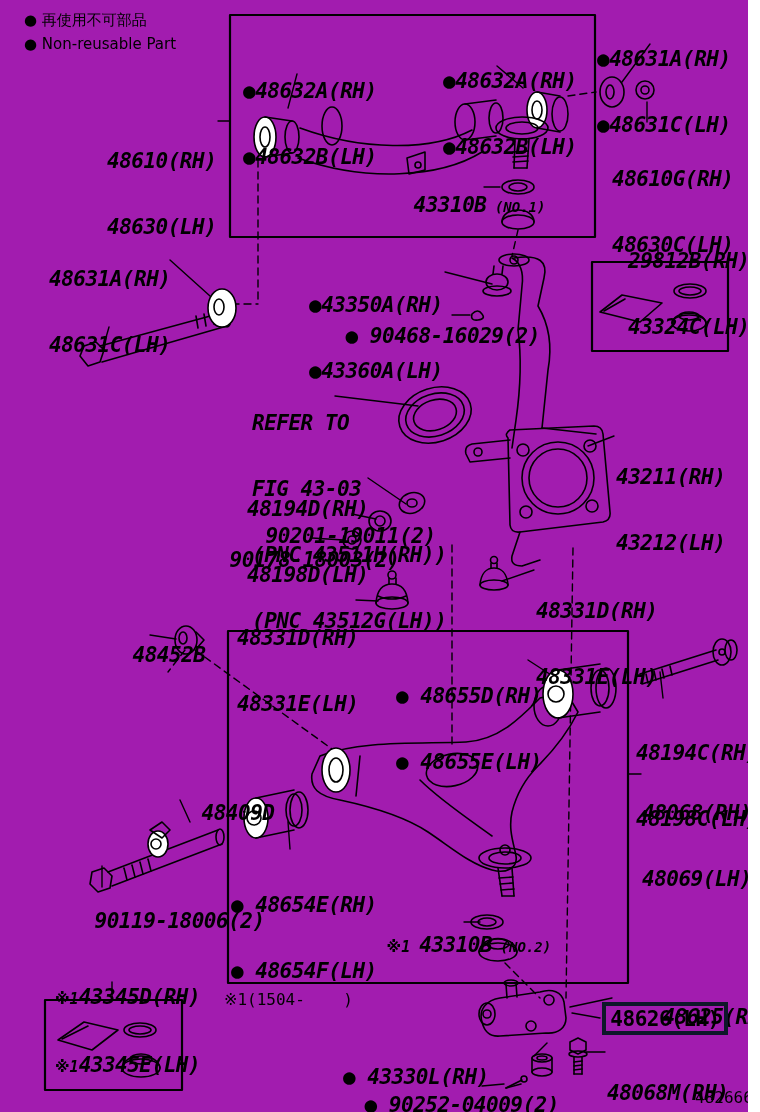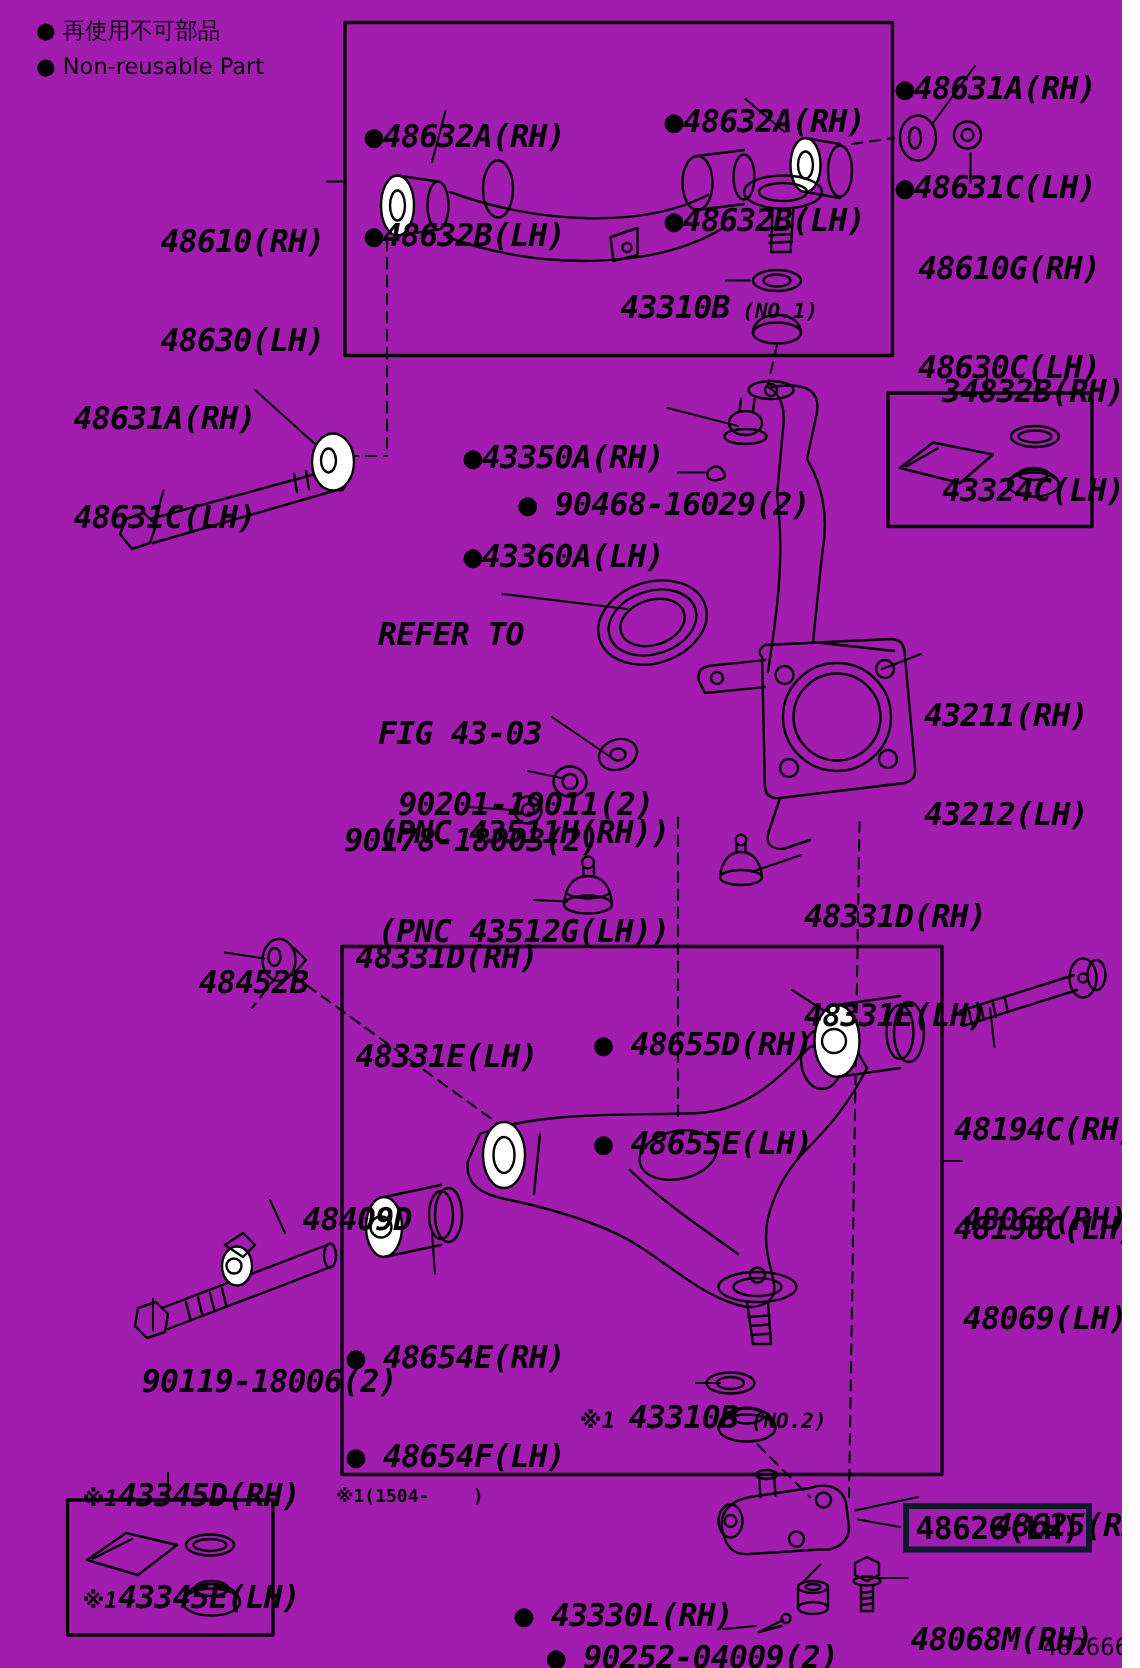--- a/index.html
+++ b/index.html
@@ -356,7 +356,7 @@
   </div>
 
   <div class="lbl" style="left:628px;top:206px;">
-    <span class="ln">34832B(RH)</span>
+    <span class="ln">29812B(RH)</span>
     <span class="ln">43324C(LH)</span>
   </div>
 

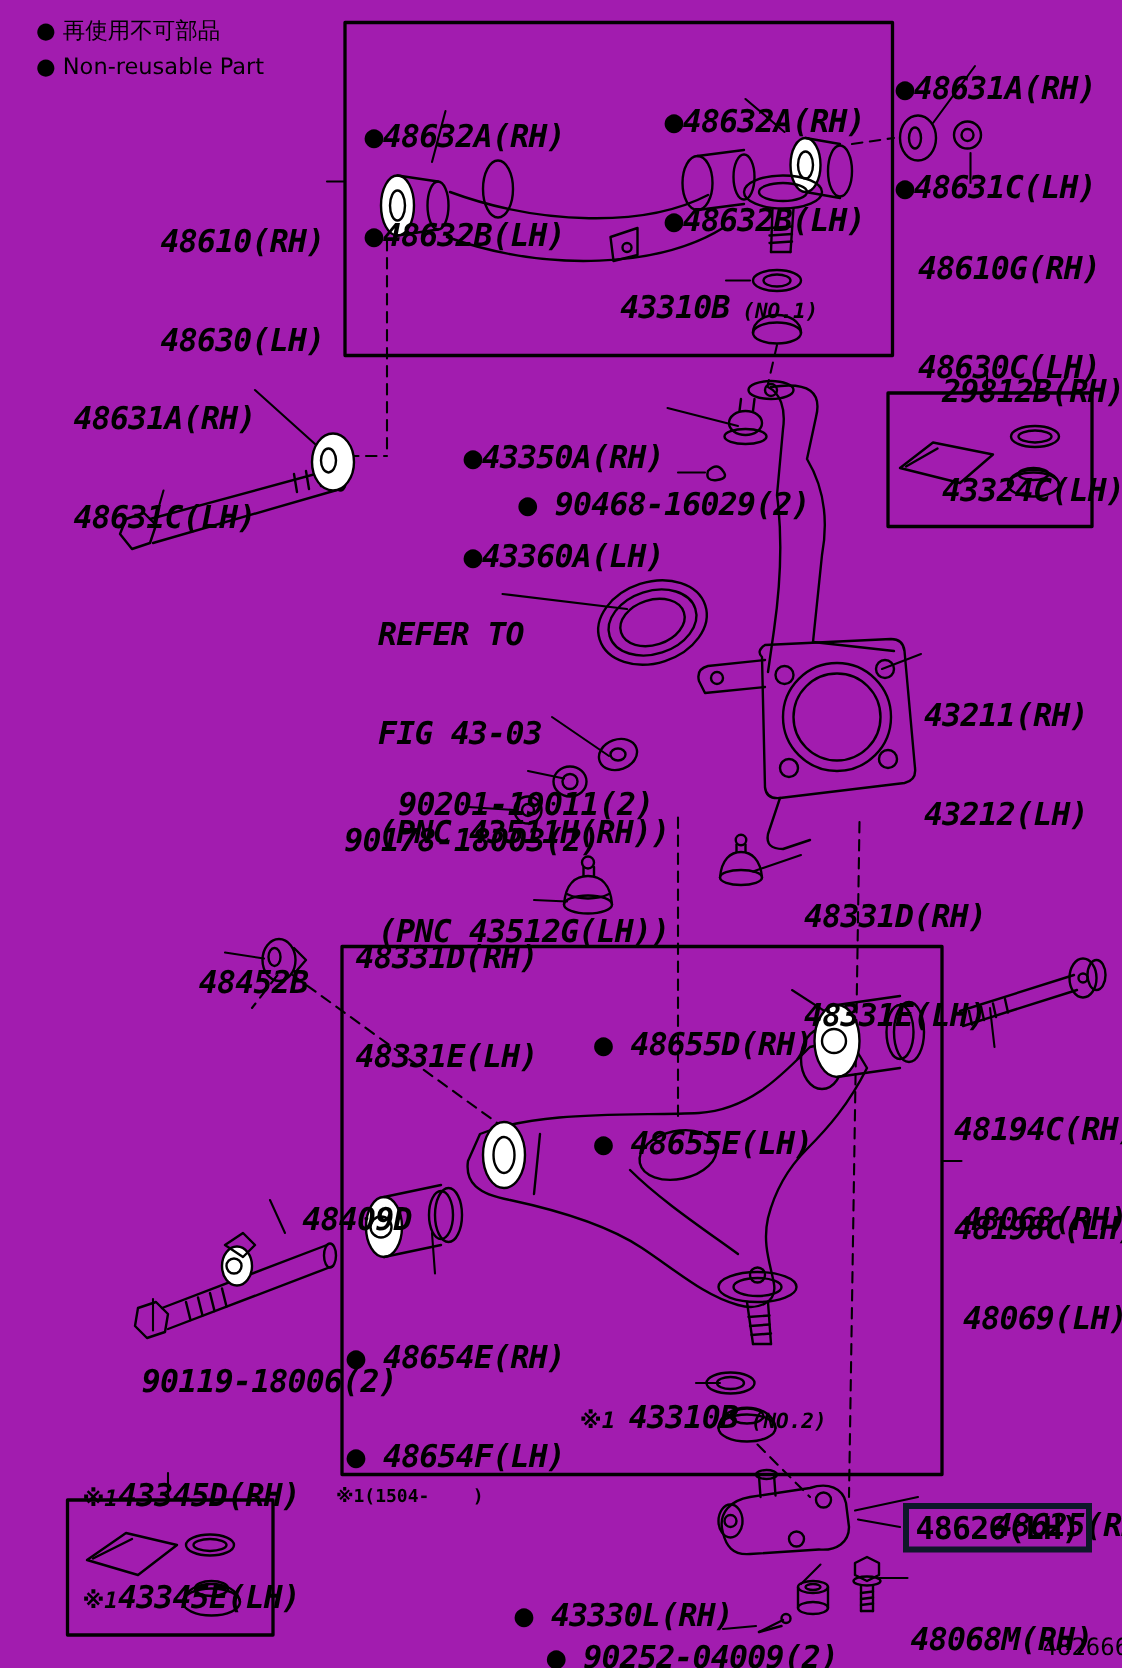--- a/index.html
+++ b/index.html
@@ -387,6 +387,10 @@
     <span class="ln">43212(LH)</span>
   </div>
 
+  <div class="lbl" style="left:247px;top:454px;">
+    <span class="ln">48194D(RH)</span>
+    <span class="ln">48198D(LH)</span>
+  </div>
 
   <div class="lbl" style="left:217px;top:503px;">
     <span>90201-19011(2)</span>

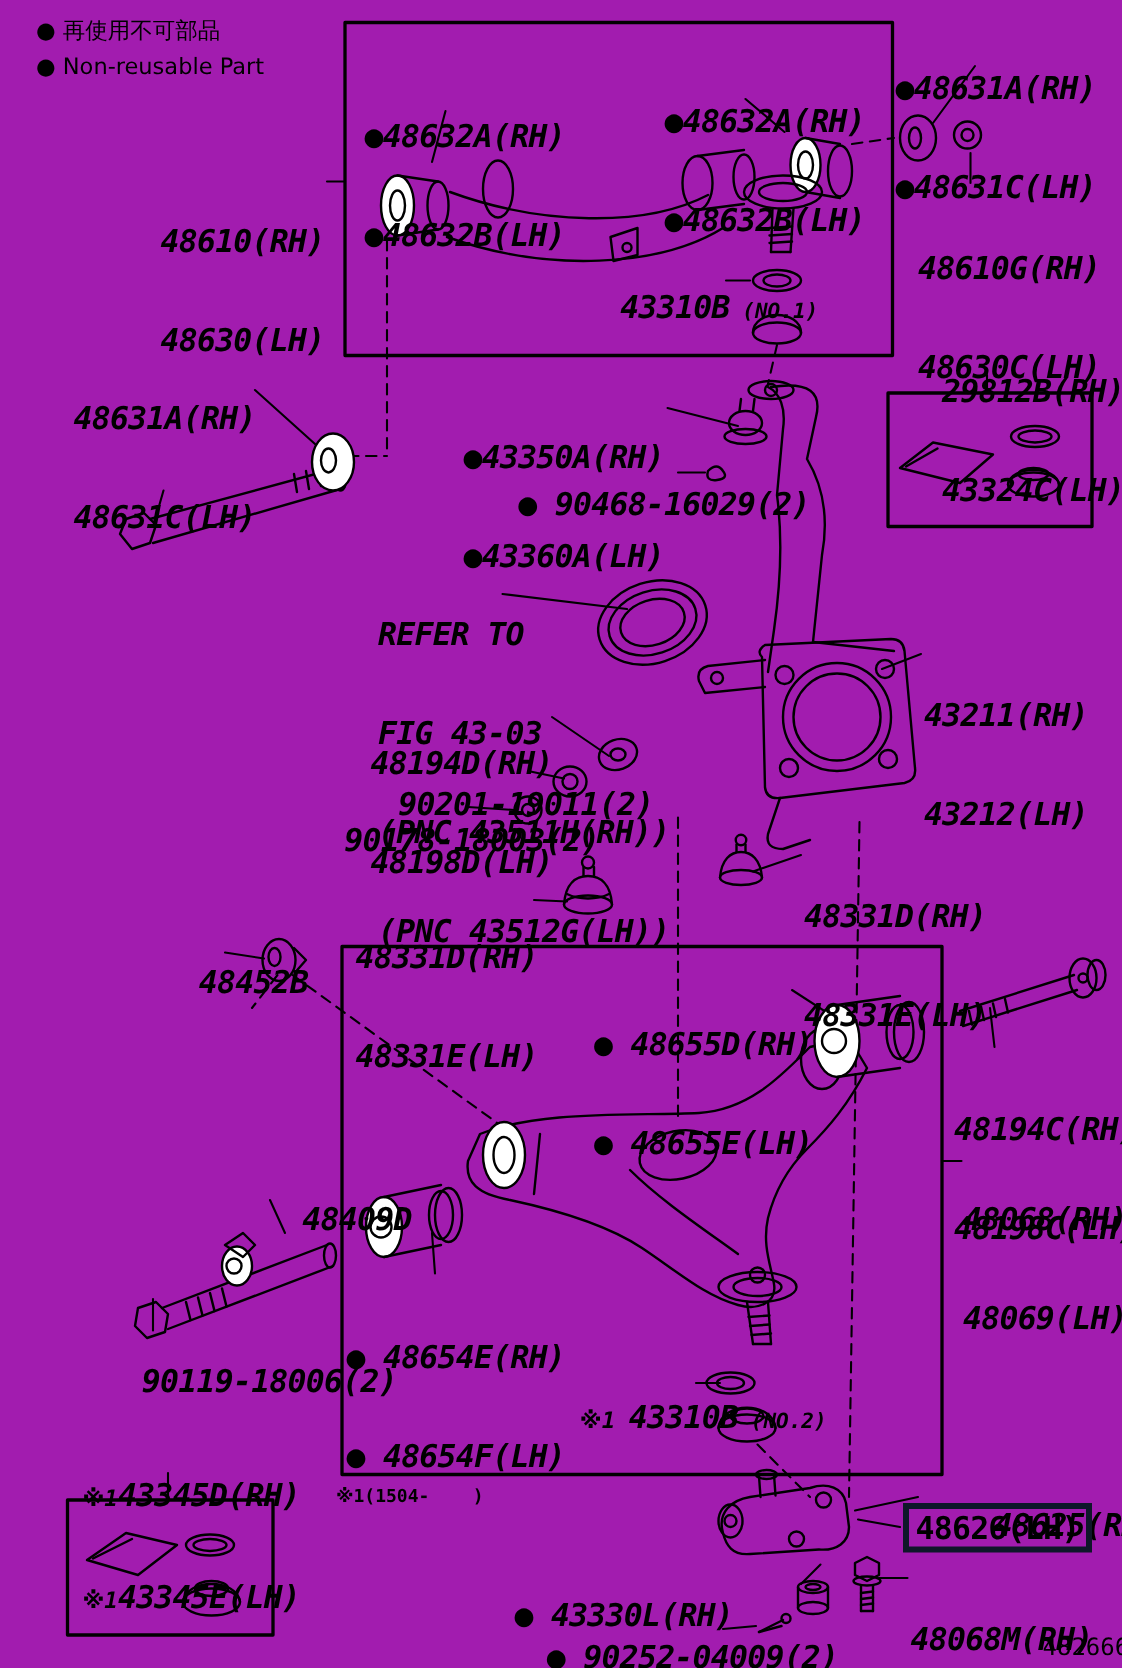--- a/index.html
+++ b/index.html
@@ -13,7 +13,7 @@
   .marker{font-size:15px;letter-spacing:0;}
   .legend{position:absolute;font-family:"DejaVu Sans","Liberation Sans",sans-serif;
           font-size:15px;color:#000;white-space:pre;line-height:24px;}
-  .note{position:absolute;font-size:12px;font-weight:bold;letter-spacing:0;color:#000;white-space:pre;}
+  .note{position:absolute;font-size:16px;font-weight:normal;letter-spacing:0;color:#000;white-space:pre;}
   .code{position:absolute;font-size:16px;font-weight:normal;color:#000;}
   .hlbox{position:absolute;left:602px;top:1002px;width:118px;height:25px;
          border:4px solid #0f172a;display:flex;align-items:center;justify-content:center;

